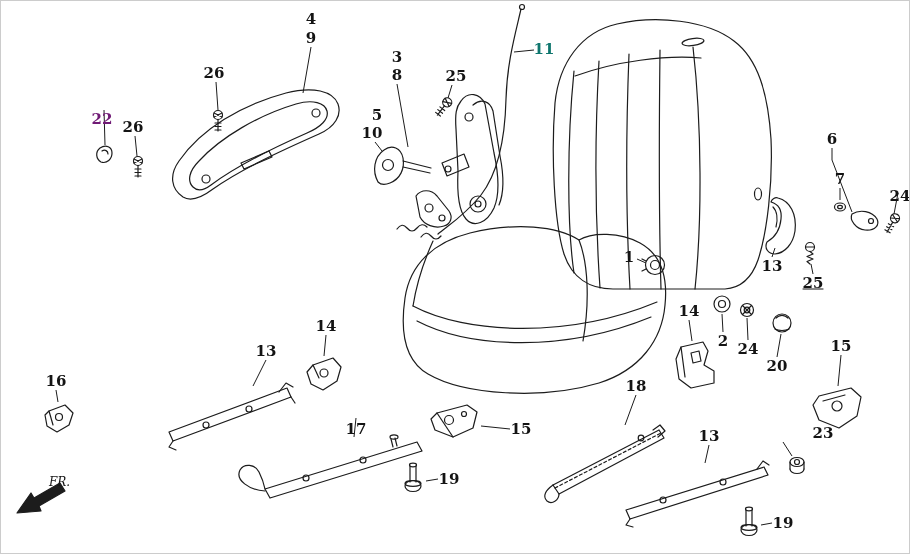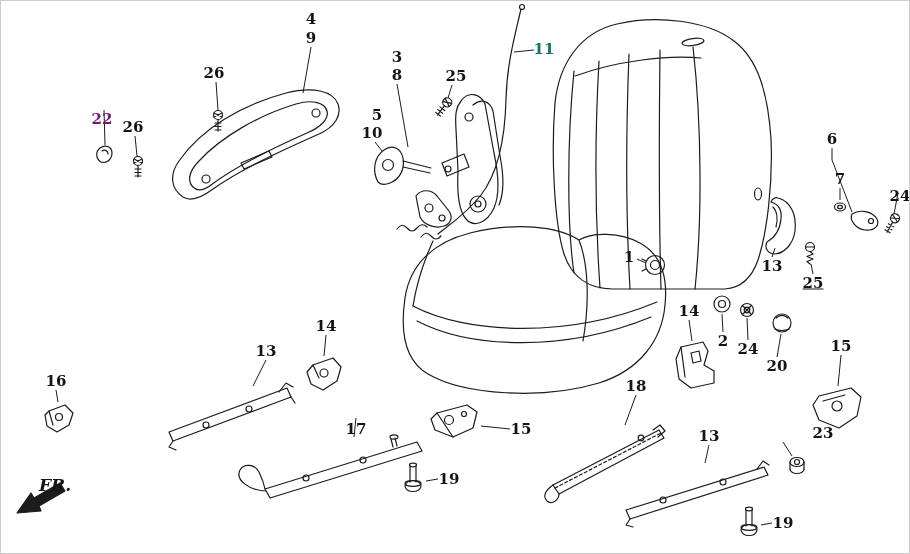--- a/index.html
+++ b/index.html
@@ -16,9 +16,9 @@
     white-space:nowrap;user-select:none;
   }
   .fr-label{
-    position:absolute;left:38px;top:474px;
+    position:absolute;left:48px;top:474px;
     font-family:"DejaVu Serif","Liberation Serif",serif;
-    font-weight:700;font-style:italic;font-size:17px;color:#141414;
+    font-weight:400;font-style:italic;font-size:12px;color:#141414;
   }
 </style>
 </head>

